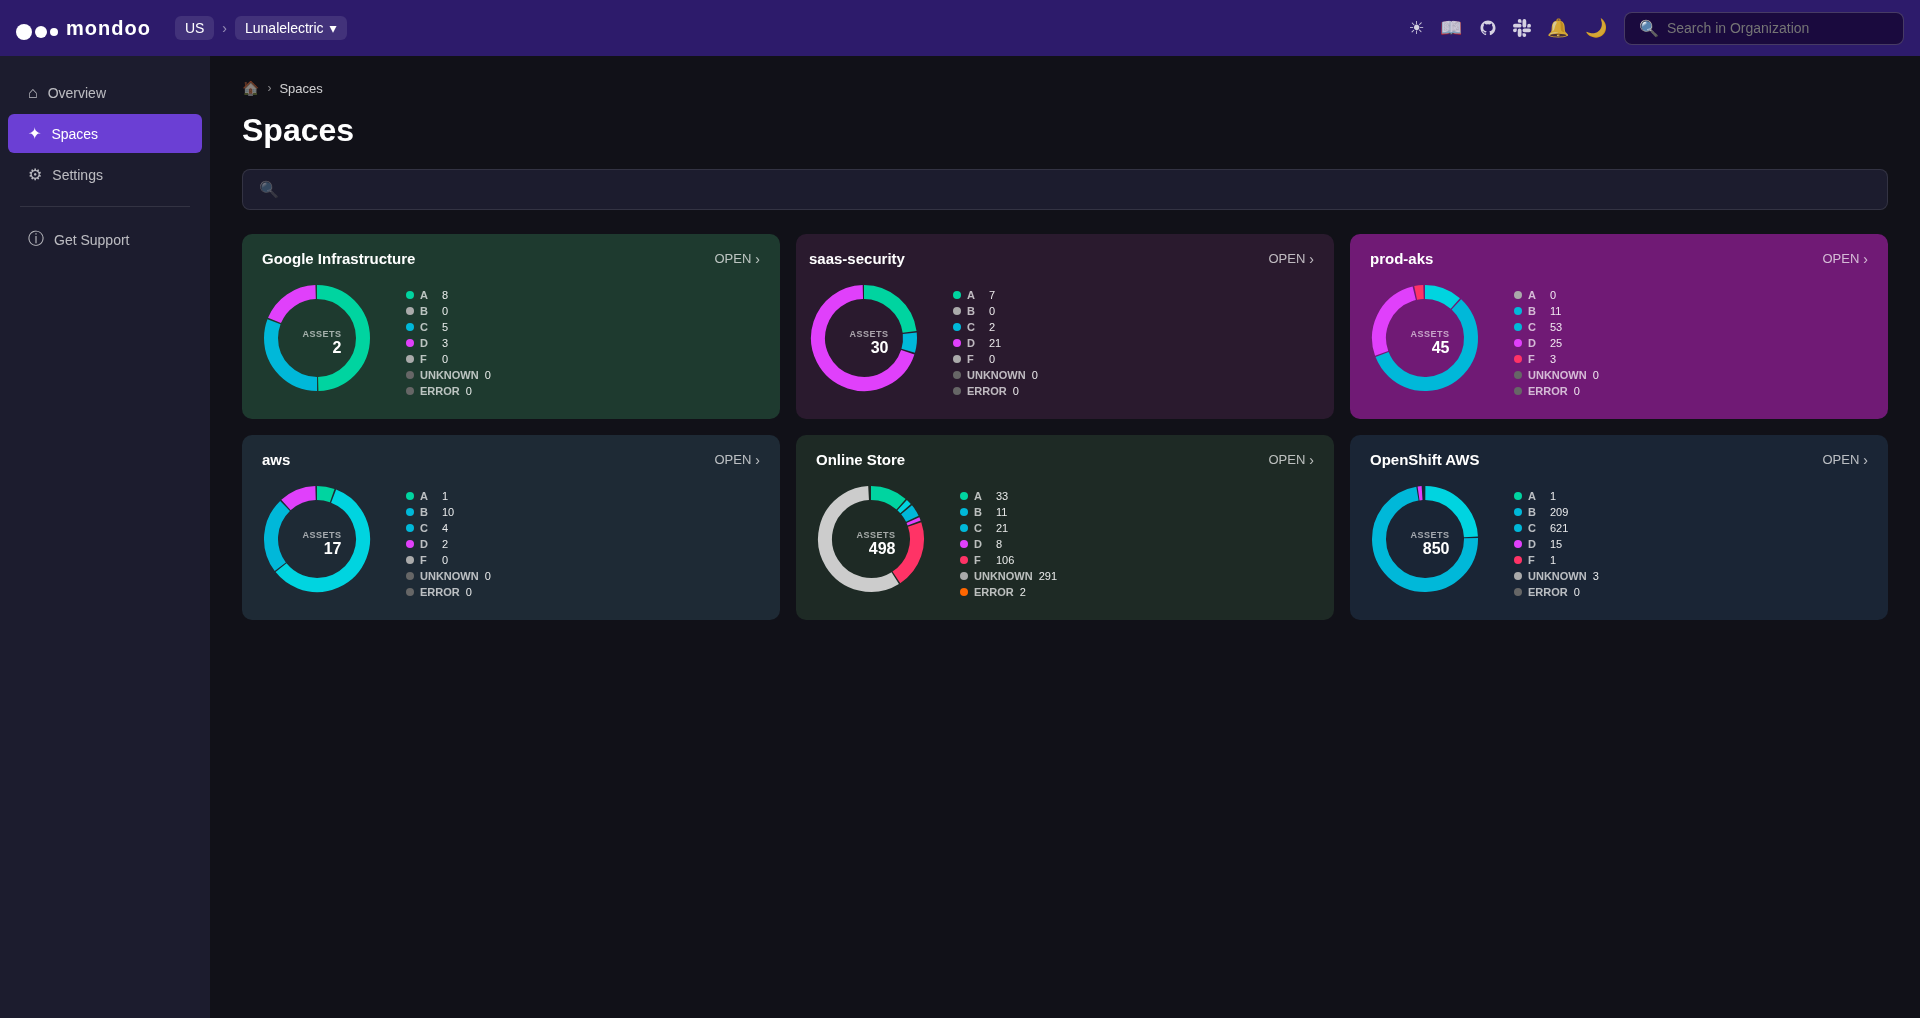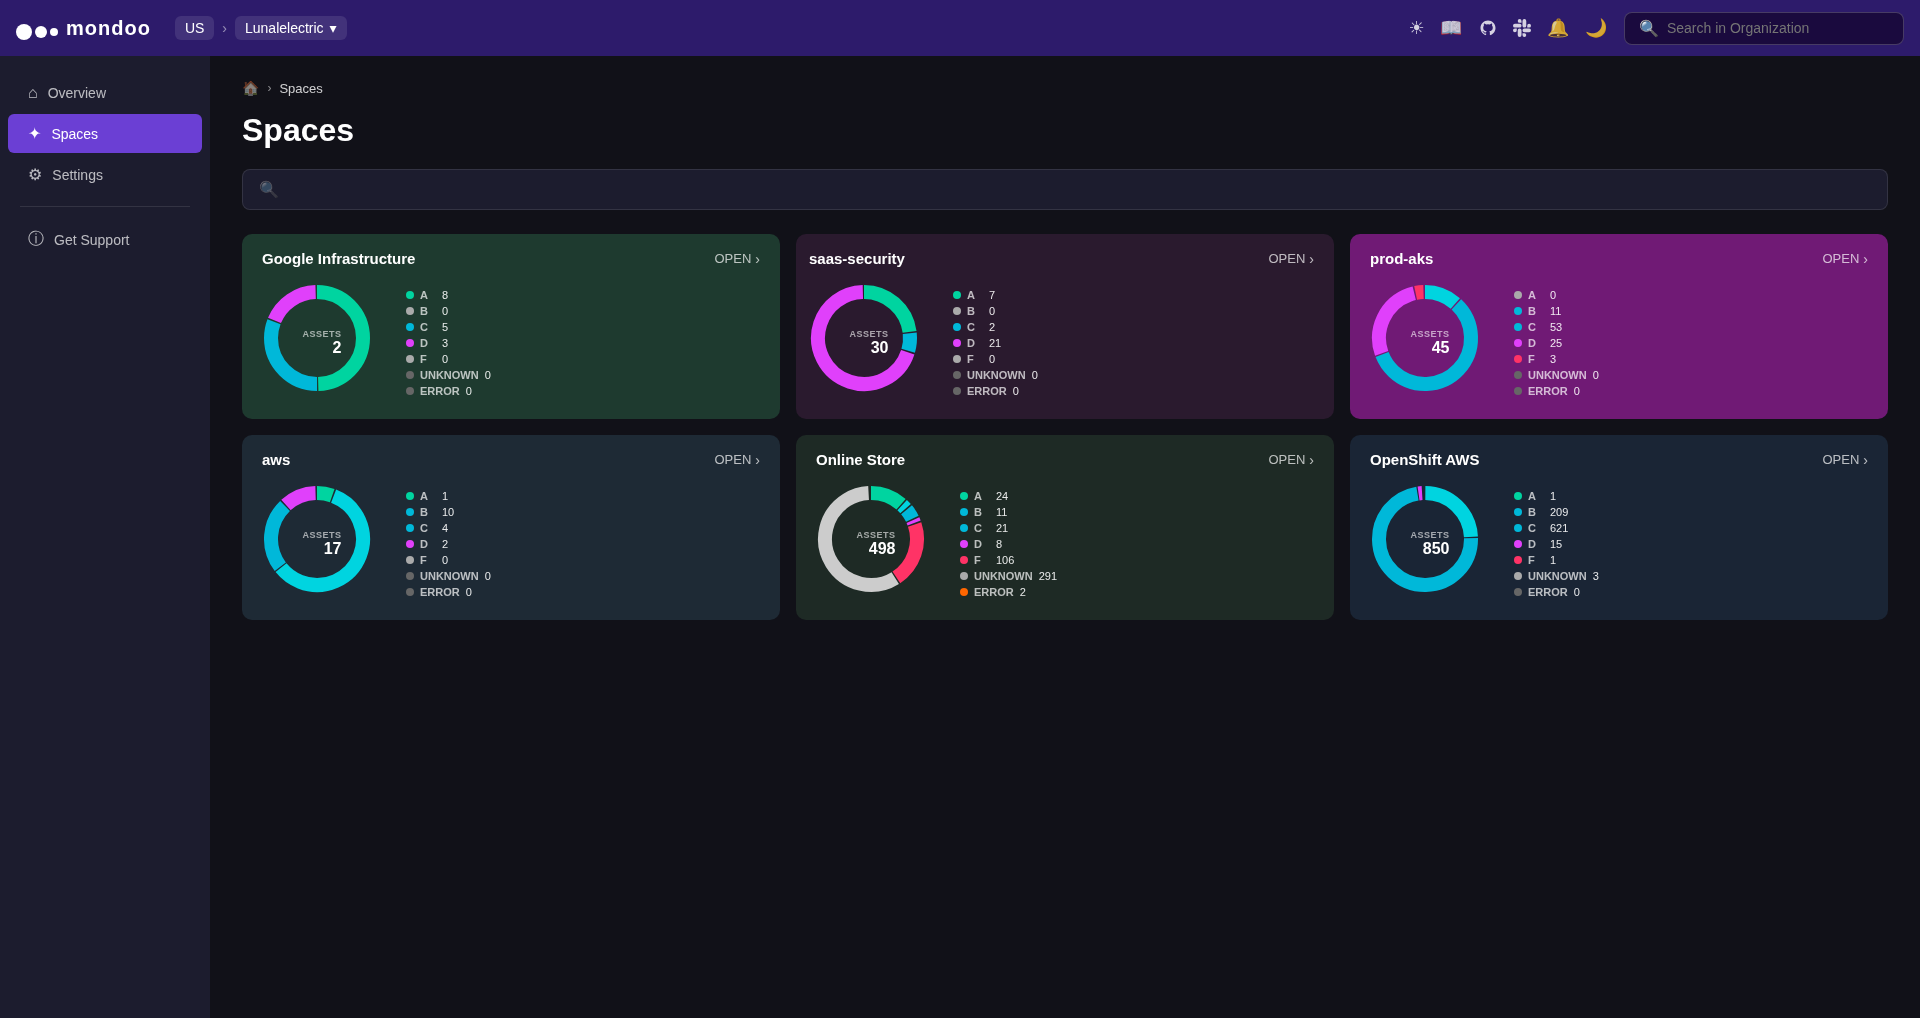--- a/index.html
+++ b/index.html
@@ -546,7 +546,7 @@
     <div class="legend-item">
       <div class="legend-dot" style="background:#00d4a0;"></div>
       <span class="legend-label">A</span>
-      <span class="legend-value">24</span>
+      <span class="legend-value">33</span>
     </div>
 
     <div class="legend-item">

